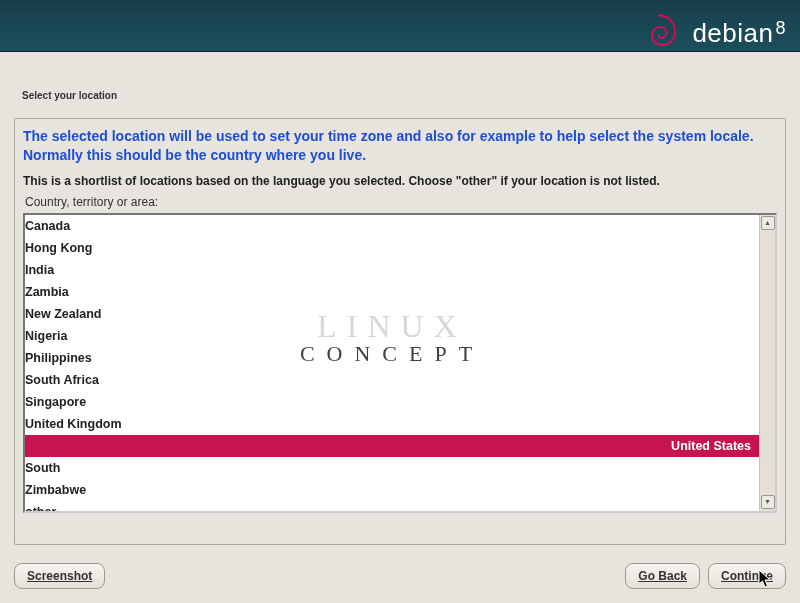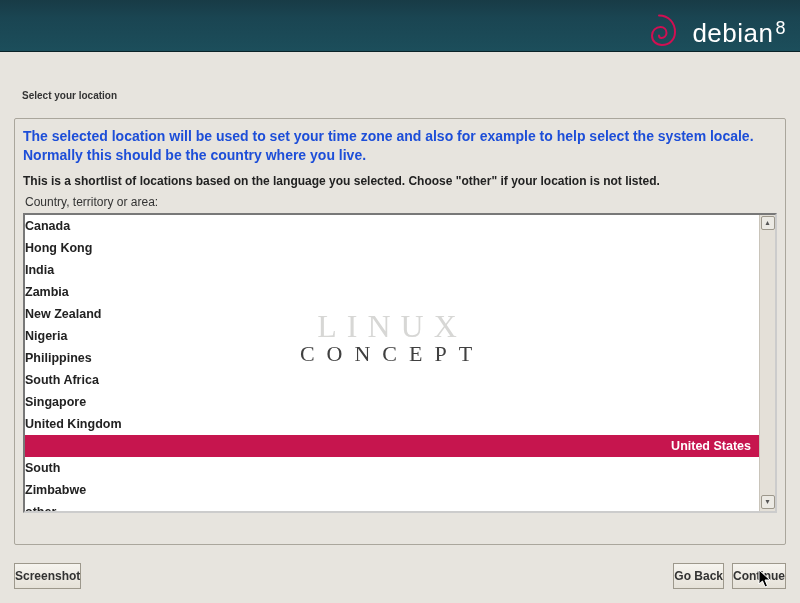--- a/index.html
+++ b/index.html
@@ -169,13 +169,14 @@
     .btn {
       background: linear-gradient(#f6f4ef, #e5e1d8);
       border: 1px solid #9d988c;
-      border-radius: 0;
-      padding: 5px 0;
+      border-radius: 8px;
+      padding: 5px 12px;
       font-size: 12px;
       font-weight: bold;
       color: #333;
       cursor: pointer;
       font-family: inherit;
+      text-decoration: underline;
     }
     .spacer { flex: 1; }
     .footer .btn + .btn { margin-left: 8px; }

